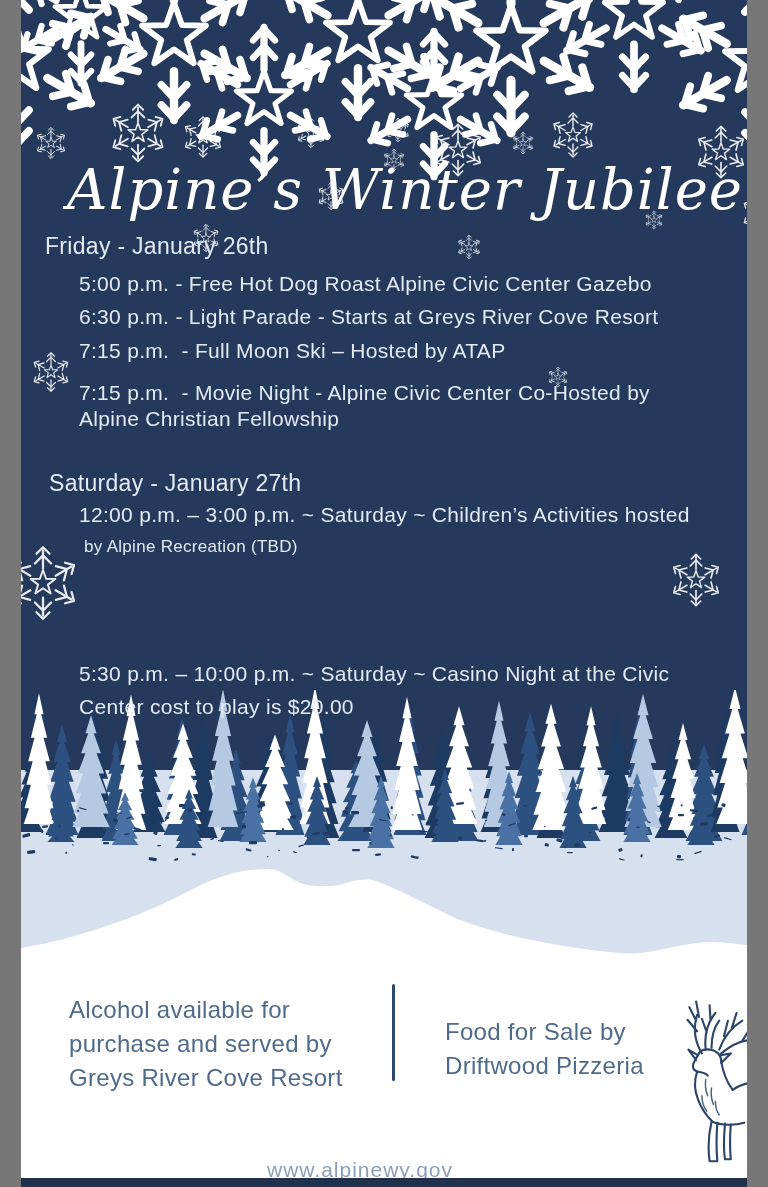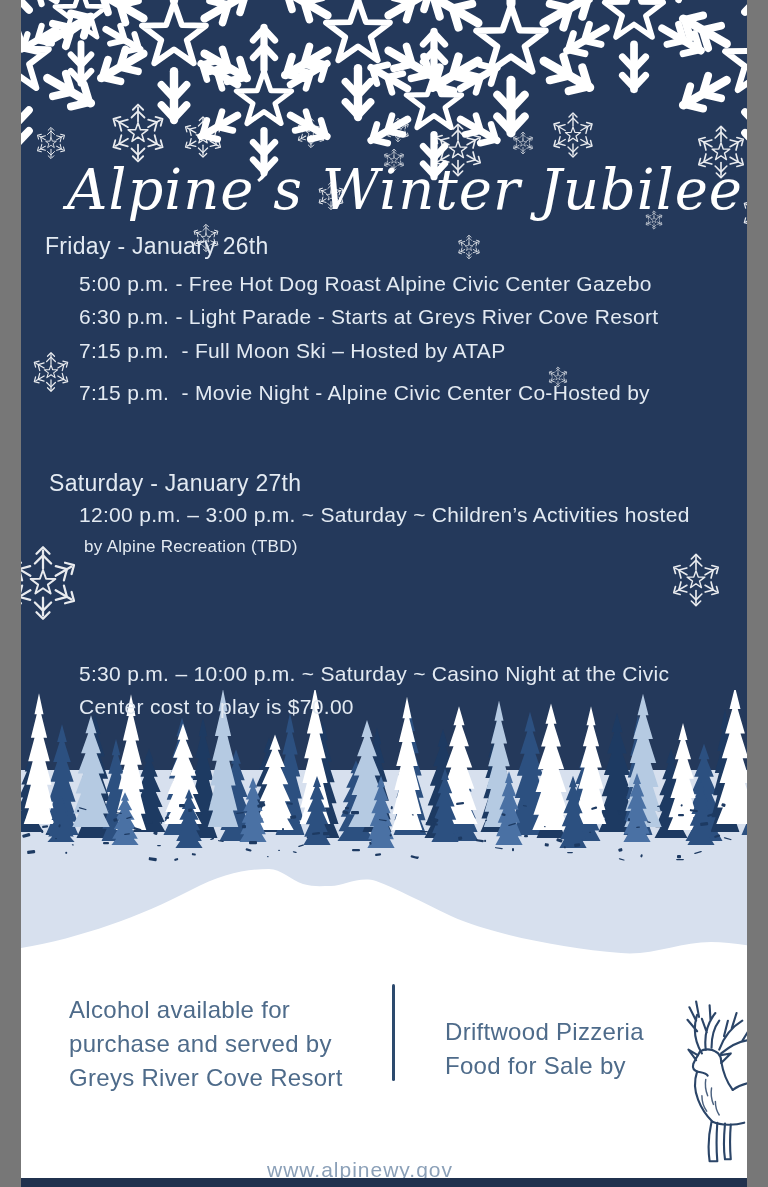--- a/index.html
+++ b/index.html
@@ -331,6 +331,7 @@
   <div class="line ev" style="top:305px;left:58px;">6:30 p.m. - Light Parade - Starts at Greys River Cove Resort</div>
   <div class="line ev" style="top:339px;left:58px;text-align:right;">7:15 p.m.  - Full Moon Ski – Hosted by ATAP</div>
   <div class="line ev" style="top:373px;left:58px;margin-top:8px;">7:15 p.m.  - Movie Night - Alpine Civic Center Co-Hosted by</div>
+  <div class="line ev" style="top:407px;left:58px;">Alpine Christian Fellowship</div>
 
   <div class="line h" style="top:470px;left:28px;">Saturday - January 27th</div>
   <div class="line ev" style="top:503px;left:58px;">12:00 p.m. – 3:00 p.m. ~ Saturday ~ Children’s Activities hosted</div>

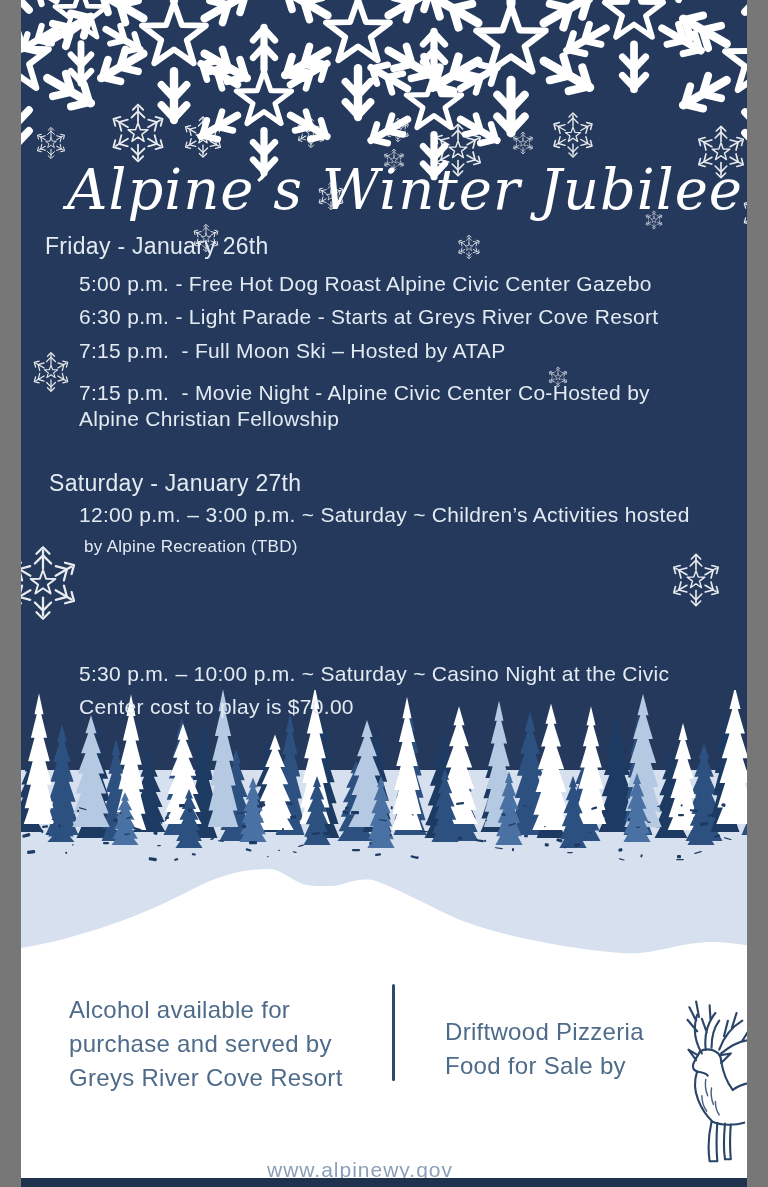--- a/index.html
+++ b/index.html
@@ -337,7 +337,7 @@
   <div class="line ev" style="top:503px;left:58px;">12:00 p.m. – 3:00 p.m. ~ Saturday ~ Children’s Activities hosted</div>
   <div class="line sm" style="top:537px;left:63px;">by Alpine Recreation (TBD)</div>
   <div class="line ev" style="top:662px;left:58px;">5:30 p.m. – 10:00 p.m. ~ Saturday ~ Casino Night at the Civic</div>
-  <div class="line ev" style="top:695px;left:58px;">Center cost to play is $70.00</div>
+  <div class="line ev" style="top:695px;left:58px;">Center cost to play is $20.00</div>
 
   <div class="bottom" style="background:#ffffff;top:980px;height:207px;"></div>
 

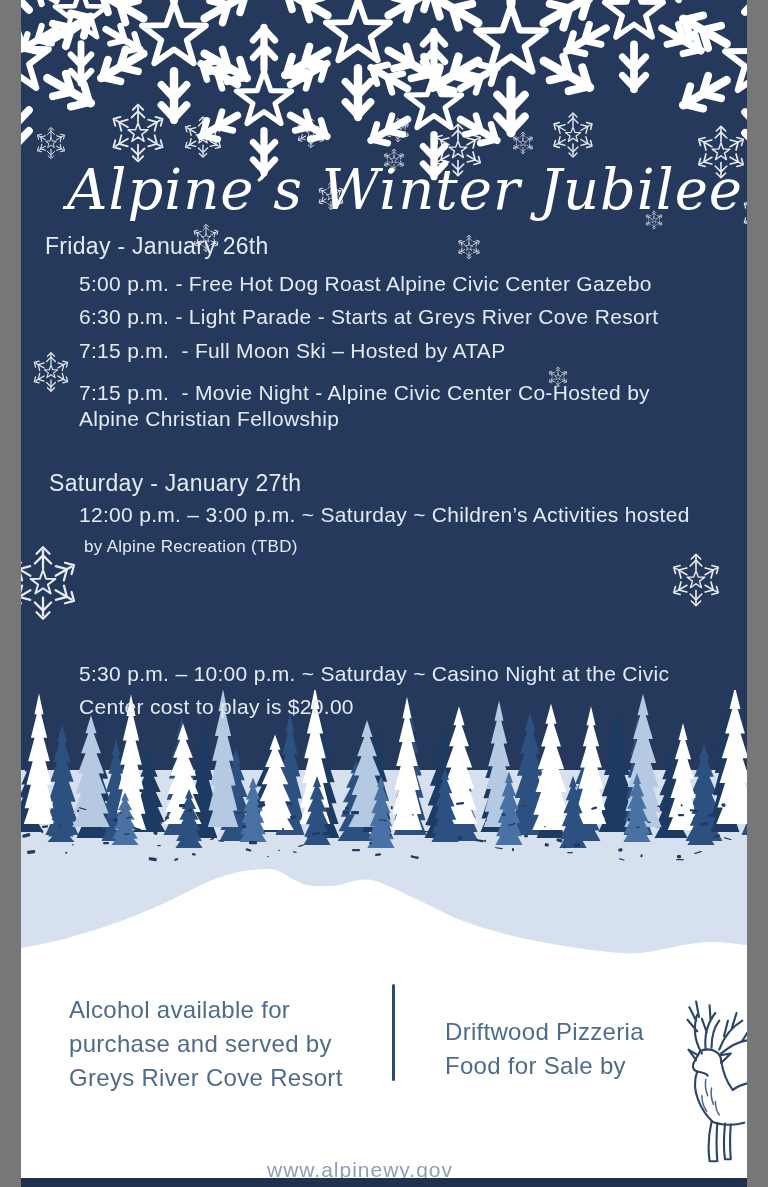--- a/index.html
+++ b/index.html
@@ -350,8 +350,8 @@
   <div class="divider"></div>
 
   <div class="note note-food">
+    <div>Food for Sale by</div>
     <div>Driftwood Pizzeria</div>
-    <div>Food for Sale by</div>
   </div>
 
   <div class="website">www.alpinewy.gov</div>

